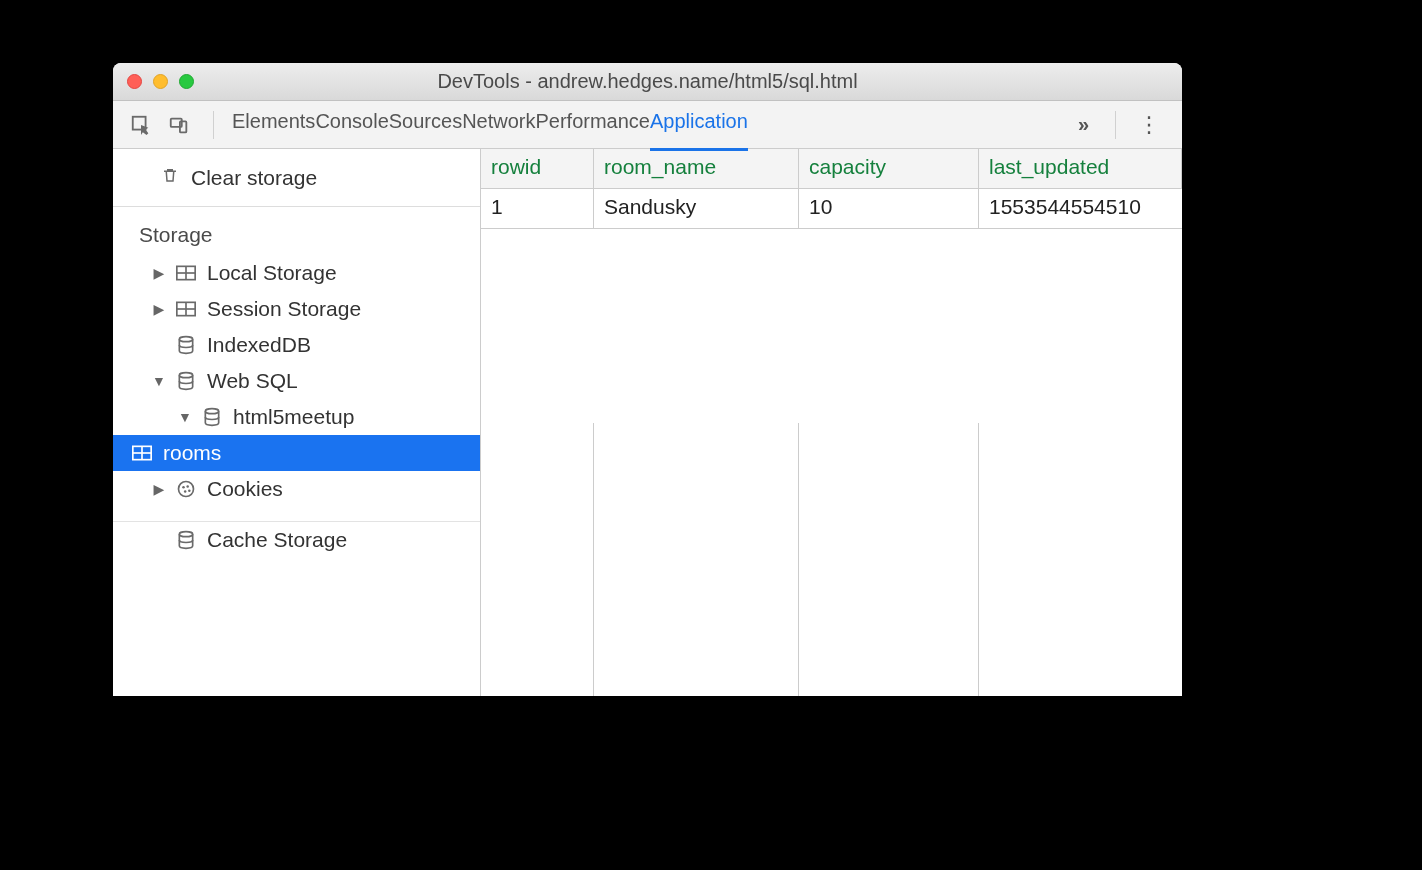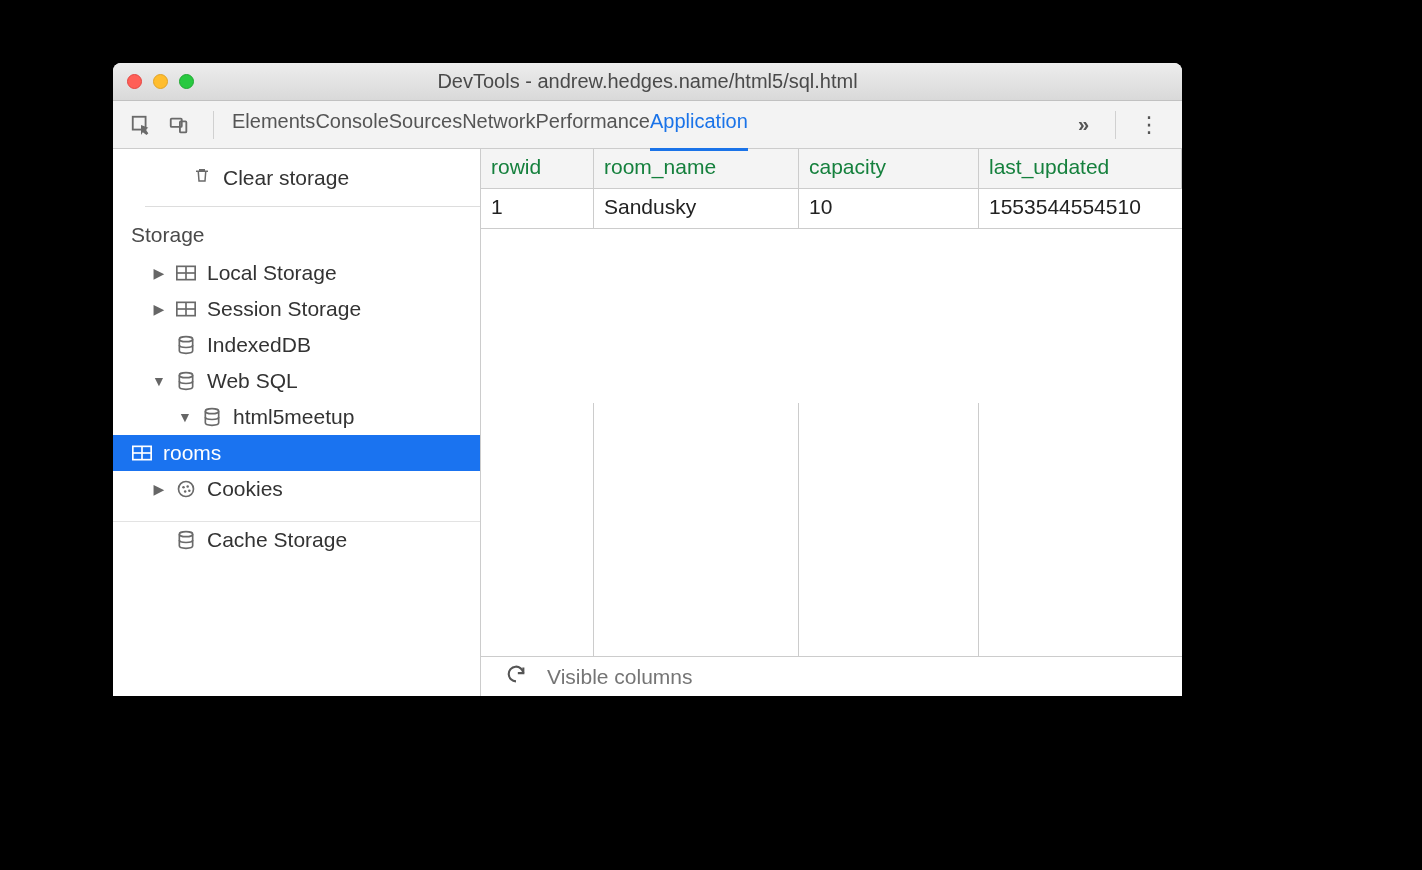--- a/index.html
+++ b/index.html
@@ -69,7 +69,7 @@
     flex-direction:column;
     overflow:hidden;
   }
-  .scroll-top { border-bottom:1px solid #ddd; padding-bottom:10px;margin-left:32px; }
+  .scroll-top { border-bottom:1px solid #ddd; padding-bottom:10px; }
   .sidebar-item {
     display:flex; align-items:center; gap:12px;
     padding: 6px 0 6px 48px;

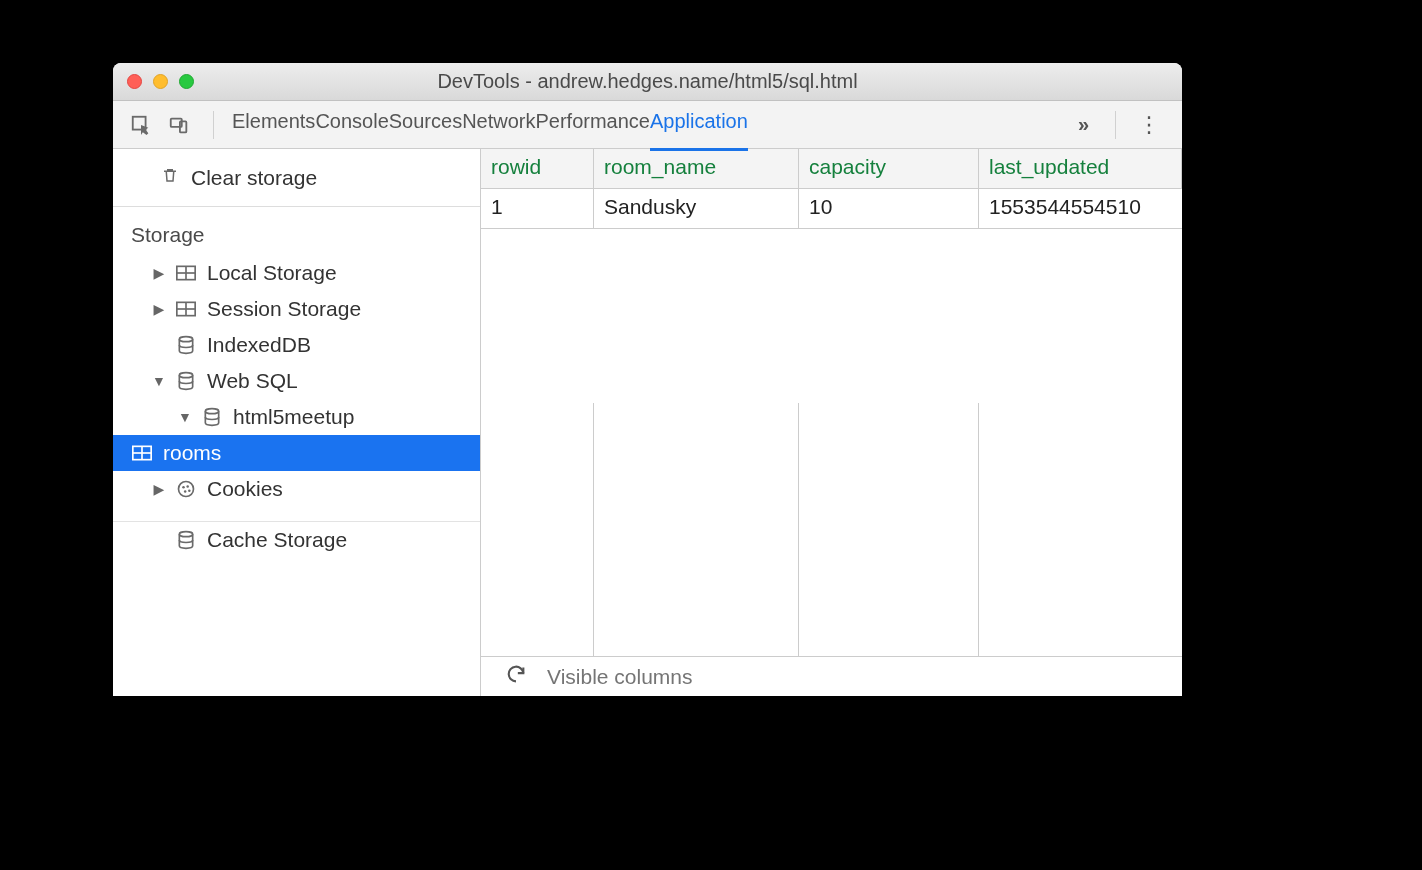--- a/index.html
+++ b/index.html
@@ -76,7 +76,7 @@
     font-size:21px; color:#333;
   }
   .sidebar-item.cut { color:#888; font-size:20px; margin-top:-8px; overflow:hidden; height:18px; align-items:flex-end;}
-  .section-title { padding:16px 0 8px 18px; font-size:21px; color:#4a4a4a; }
+  .section-title { padding:16px 0 8px 18px; font-size:21px; color:#4a4a4a;margin-left:8px; }
   .tree { font-size:21px; }
   .node { display:flex; align-items:center; gap:10px; padding:6px 0 6px 18px; }
   .indent1 { padding-left:40px; }

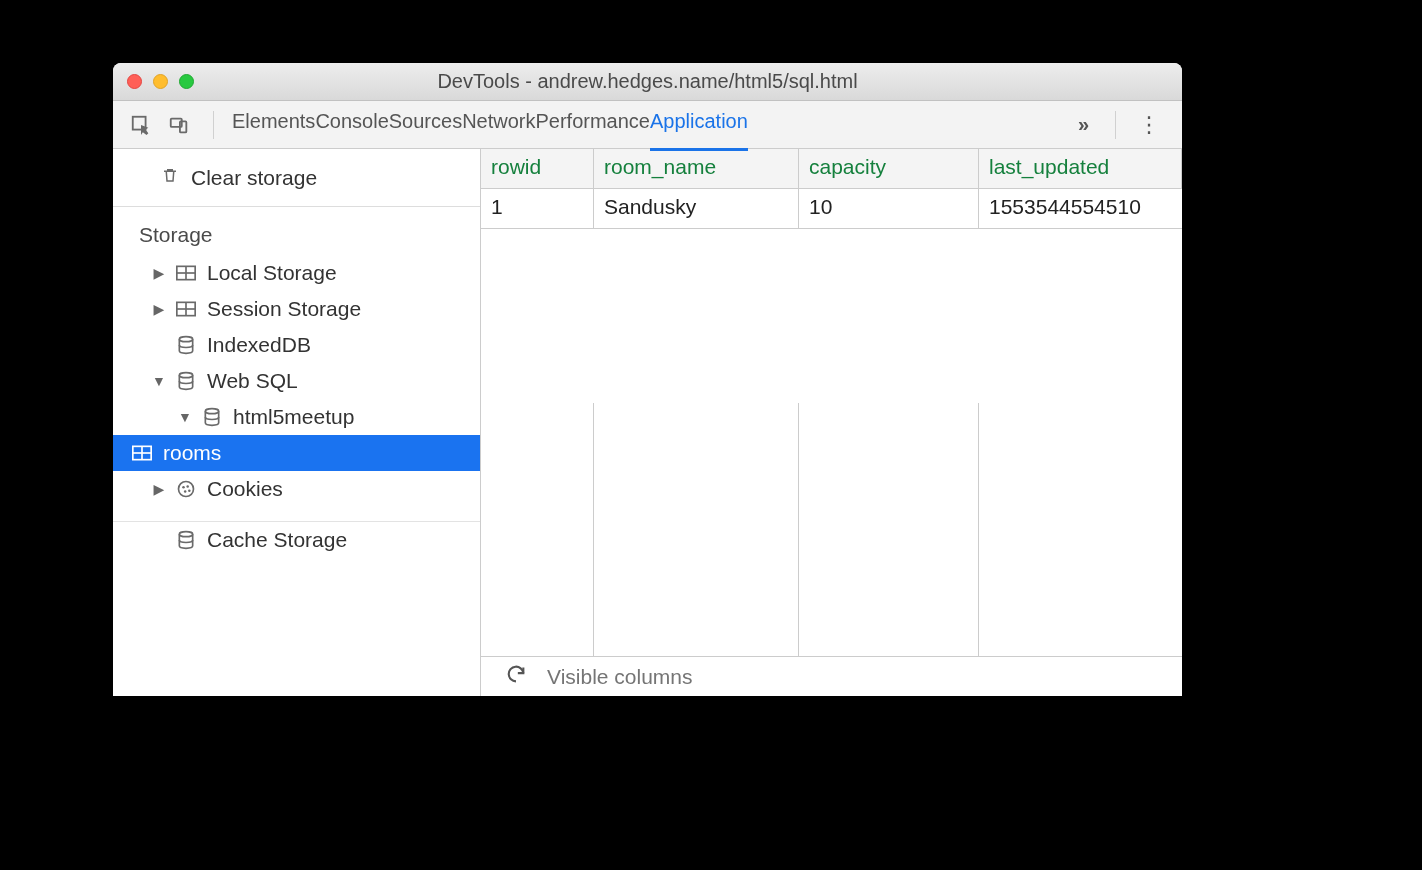--- a/index.html
+++ b/index.html
@@ -310,15 +310,6 @@
           <div class="fillcol"></div>
         </div>
       </div>
-      <div class="statusbar">
-        <span>
-          <svg width="22" height="22" viewBox="0 0 24 24">
-              <path d="M20 11A8 8 0 1 0 12 20" fill="none" stroke="#555" stroke-width="2.3"></path>
-              <path d="M20 5v6h-6" fill="none" stroke="#555" stroke-width="2.3"></path>
-            </svg>
-        </span>
-        <input class="filter" placeholder="Visible columns" style="">
-      </div>
     </div>
 
   </div>

